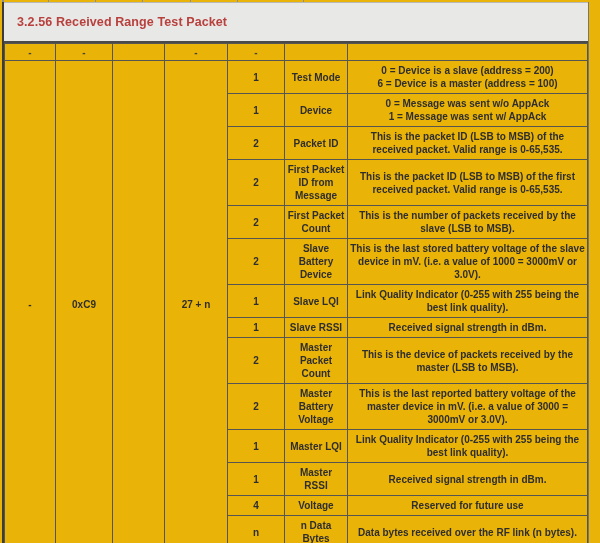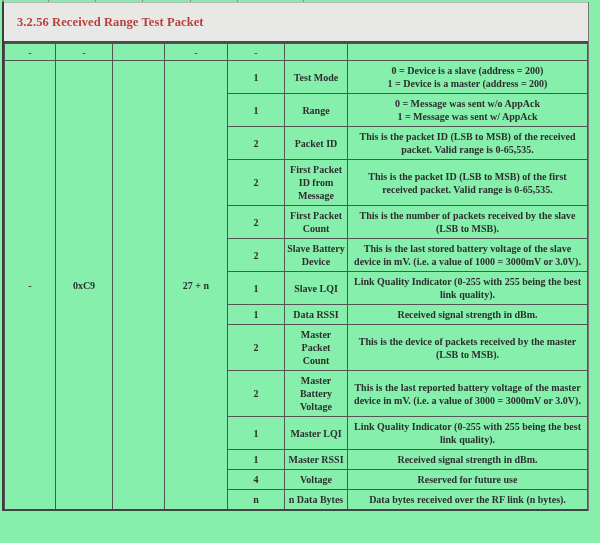--- a/index.html
+++ b/index.html
@@ -8,7 +8,7 @@
     font-family:"Liberation Sans","DejaVu Sans",sans-serif;
     position:relative;overflow:hidden;
   }
-  .page{position:absolute;inset:0;background:#86efac;font-family:Liberation Serif, serif;}
+  .page{position:absolute;inset:0;background:#eab308;}
 
   
   .top-remnant{position:absolute;left:0;top:0;width:600px;height:3px;}

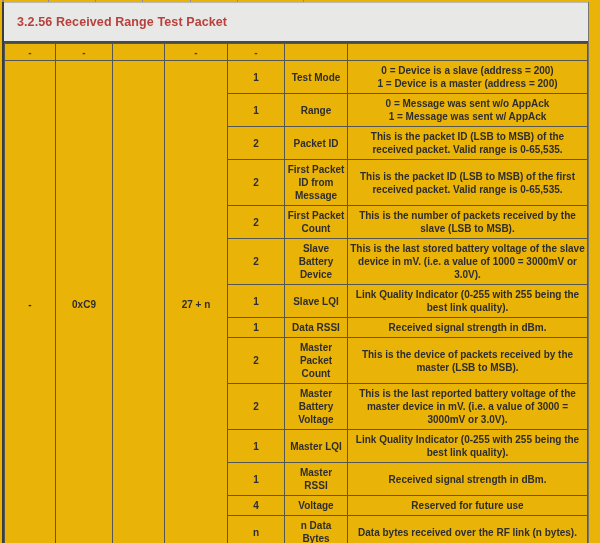--- a/index.html
+++ b/index.html
@@ -101,7 +101,7 @@
           <td class="bytes">1</td>
           <td class="fname">Test Mode</td>
           <td class="desc">0 = Device is a slave (address = 200)
-1 = Device is a master (address = 200)</td>
+6 = Device is a master (address = 100)</td>
         </tr>
         <tr>
           <td class="bytes">1</td>

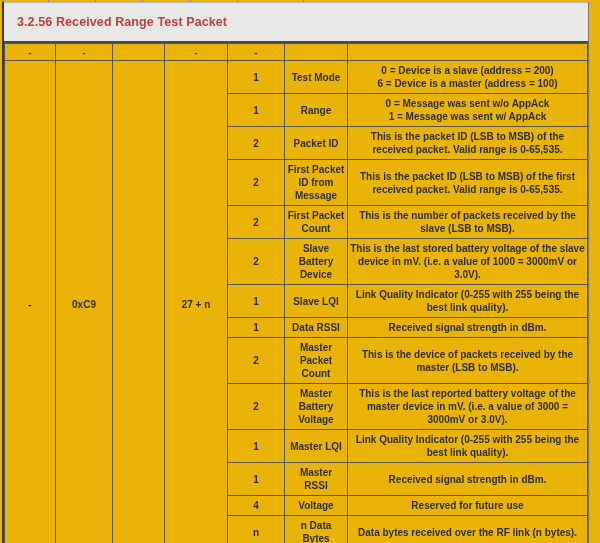--- a/index.html
+++ b/index.html
@@ -105,7 +105,7 @@
         </tr>
         <tr>
           <td class="bytes">1</td>
-          <td class="fname">Range</td>
+          <td class="fname">Device</td>
           <td class="desc">0 = Message was sent w/o AppAck
 1 = Message was sent w/ AppAck</td>
         </tr>

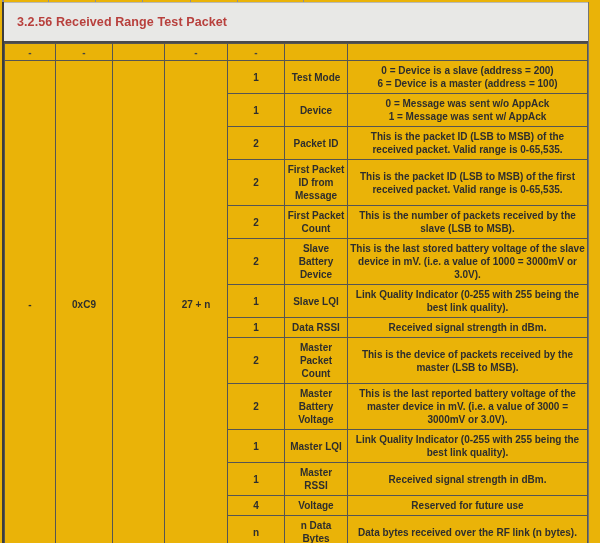--- a/index.html
+++ b/index.html
@@ -136,7 +136,7 @@
         </tr>
         <tr>
           <td class="bytes">1</td>
-          <td class="fname">Data RSSI</td>
+          <td class="fname">Slave RSSI</td>
           <td class="desc">Received signal strength in dBm.</td>
         </tr>
         <tr>

